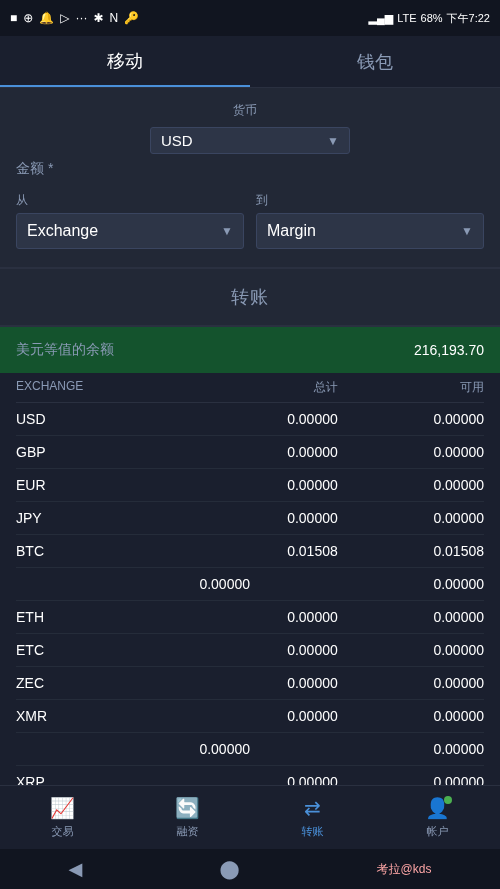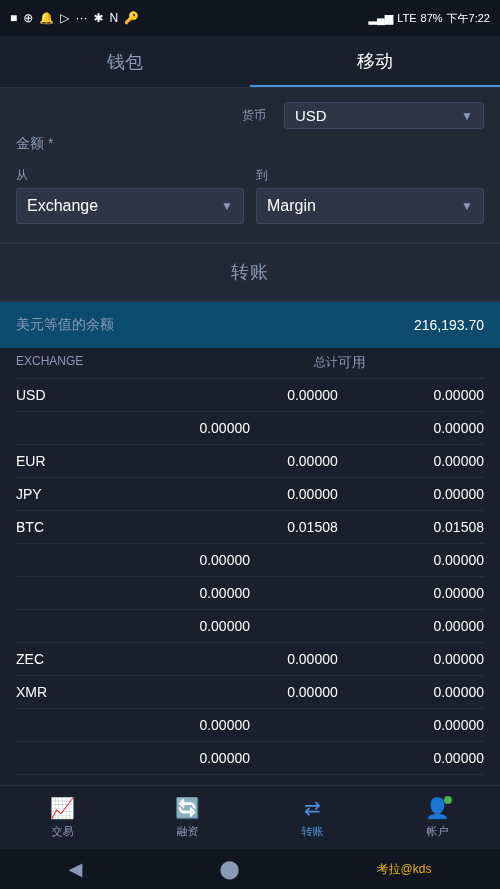--- a/index.html
+++ b/index.html
@@ -312,7 +312,7 @@
   <div class="status-right">
     <span>▂▄▆</span>
     <span>LTE</span>
-    <span>87%</span>
+    <span>68%</span>
     <span>下午7:22</span>
   </div>
 </div>

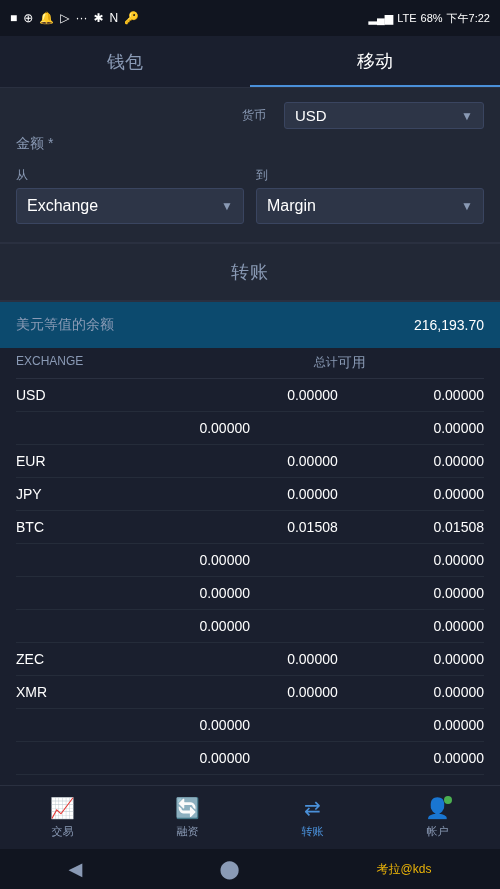--- a/index.html
+++ b/index.html
@@ -318,11 +318,11 @@
 </div>
 
 <div class="top-tabs">
+  <div class="top-tab active">
+    <span>移动</span>
+  </div>
   <div class="top-tab">
     <span>钱包</span>
-  </div>
-  <div class="top-tab active">
-    <span>移动</span>
   </div>
 </div>
 

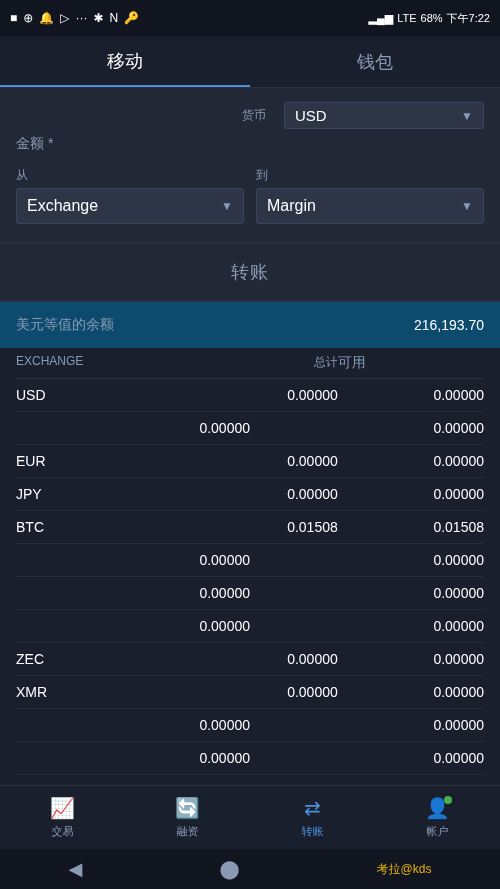--- a/index.html
+++ b/index.html
@@ -293,6 +293,7 @@
       align-items: center;
       gap: 8px;
       margin-bottom: 6px;
+      flex-direction: column;
     }
   </style>
 </head>

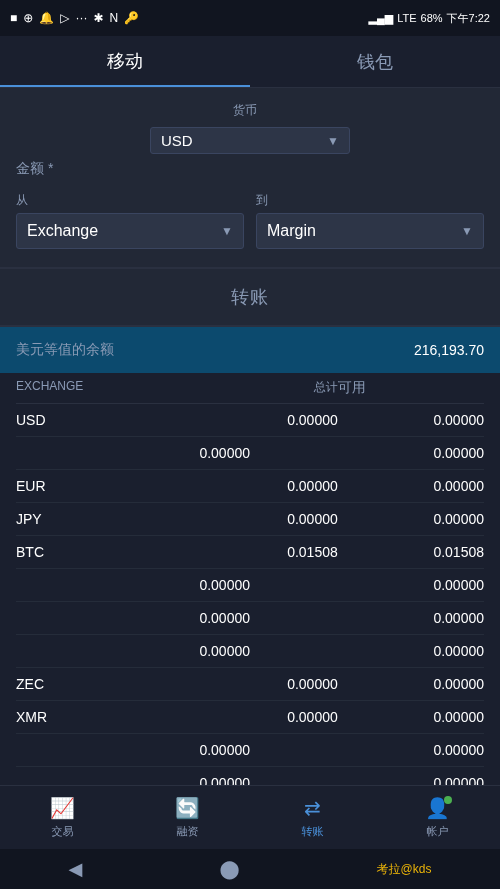--- a/index.html
+++ b/index.html
@@ -155,7 +155,7 @@
 
     
     .balance-section {
-      background: #0c4a6e;
+      background: #14532d;
       padding: 14px 16px;
       display: flex;
       justify-content: space-between;

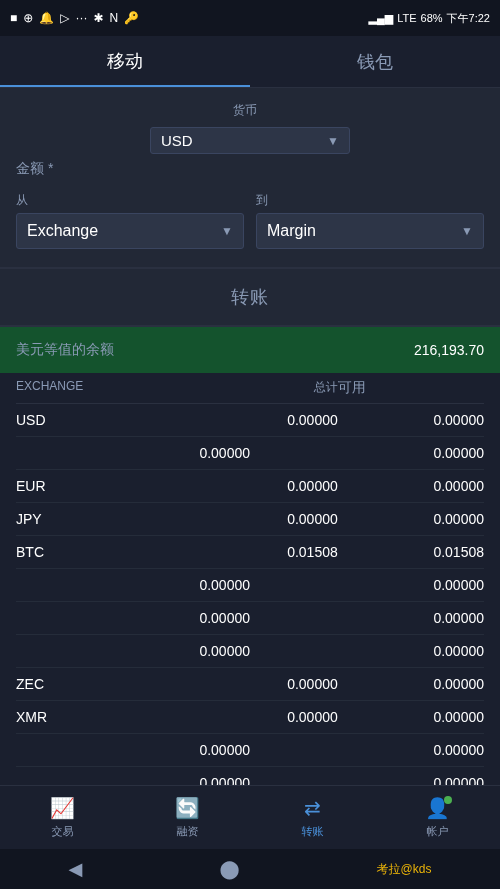--- a/index.html
+++ b/index.html
@@ -196,10 +196,10 @@
       text-align: right;
     }
     .th-avail {
-      font-size: 14px;
-      color: #8a9ab5;
-      flex: 1;
-      text-align: left;
+      font-size: 12px;
+      color: #8a9ab5;
+      flex: 1;
+      text-align: right;
     }
     .table-row {
       display: flex;

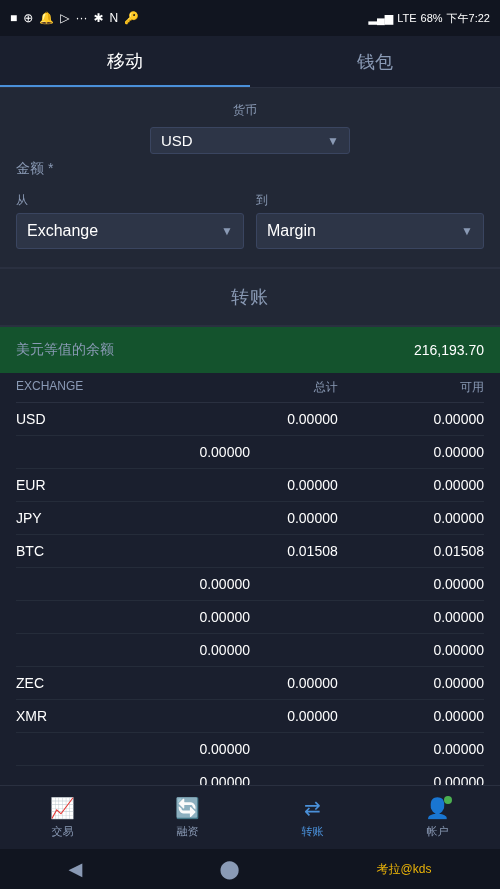--- a/index.html
+++ b/index.html
@@ -388,6 +388,7 @@
       <span class="td-avail">0.00000</span>
     </div>
         <div class="table-row">
+      <span class="td-coin">GBP</span>
       <span class="td-total">0.00000</span>
       <span class="td-avail">0.00000</span>
     </div>

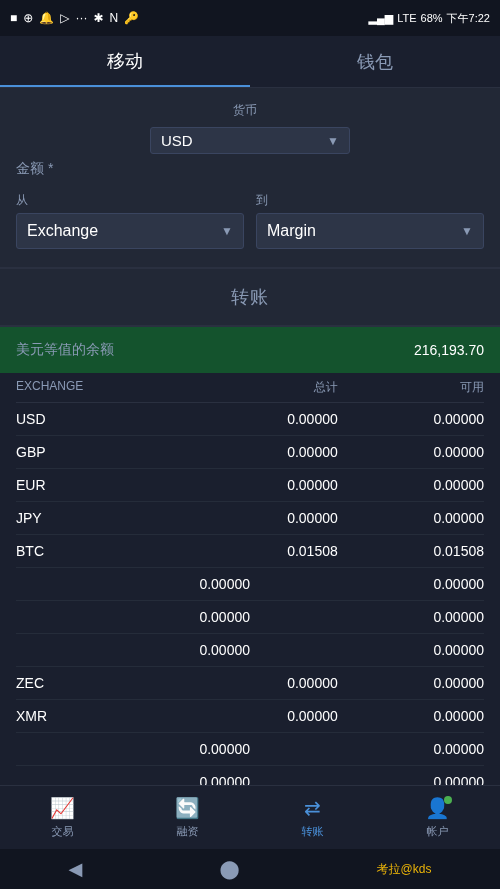--- a/index.html
+++ b/index.html
@@ -412,6 +412,7 @@
       <span class="td-avail">0.00000</span>
     </div>
         <div class="table-row">
+      <span class="td-coin">ETH</span>
       <span class="td-total">0.00000</span>
       <span class="td-avail">0.00000</span>
     </div>

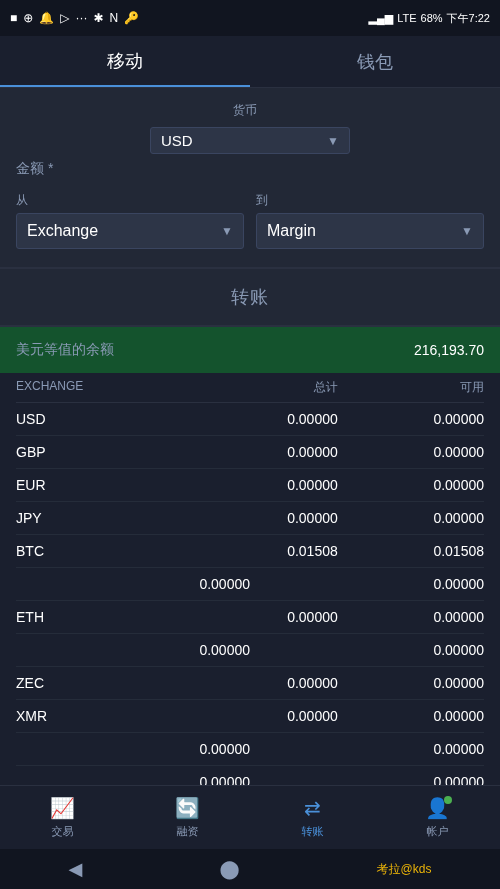--- a/index.html
+++ b/index.html
@@ -417,6 +417,7 @@
       <span class="td-avail">0.00000</span>
     </div>
         <div class="table-row">
+      <span class="td-coin">ETC</span>
       <span class="td-total">0.00000</span>
       <span class="td-avail">0.00000</span>
     </div>

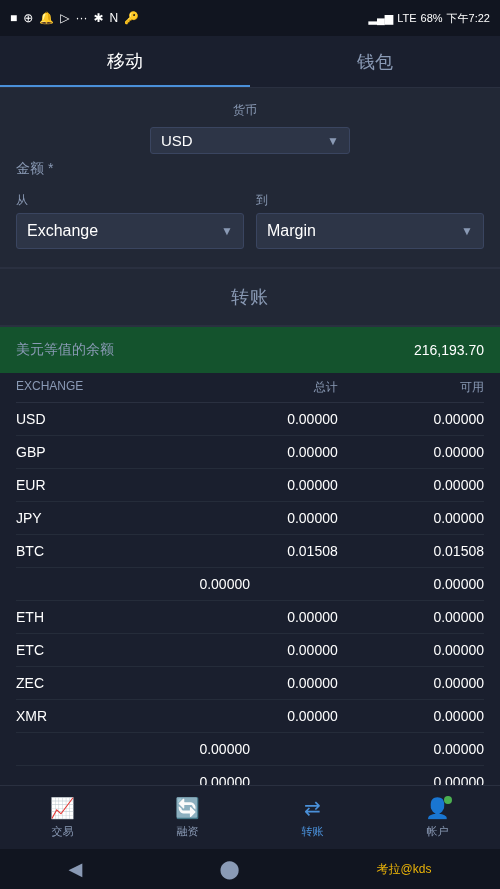--- a/index.html
+++ b/index.html
@@ -436,6 +436,7 @@
       <span class="td-avail">0.00000</span>
     </div>
         <div class="table-row">
+      <span class="td-coin">XRP</span>
       <span class="td-total">0.00000</span>
       <span class="td-avail">0.00000</span>
     </div>

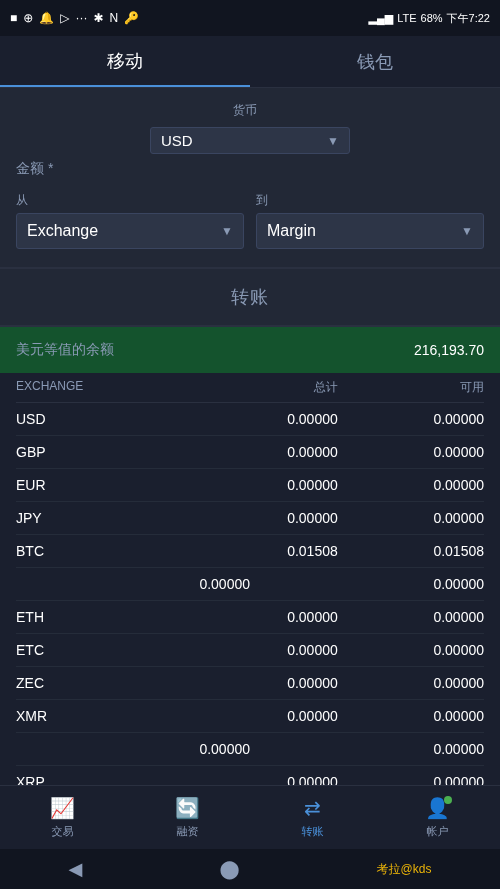--- a/index.html
+++ b/index.html
@@ -475,7 +475,7 @@
 <div class="android-nav">
   <span class="android-btn">◀</span>
   <span class="android-btn">⬤</span>
-  <span style="font-size:12px;color:#eab308;">考拉@kds</span>
+  <span style="font-size:12px;color:#fca5a5;">考拉@kds</span>
 </div>
 
 </body></html>

